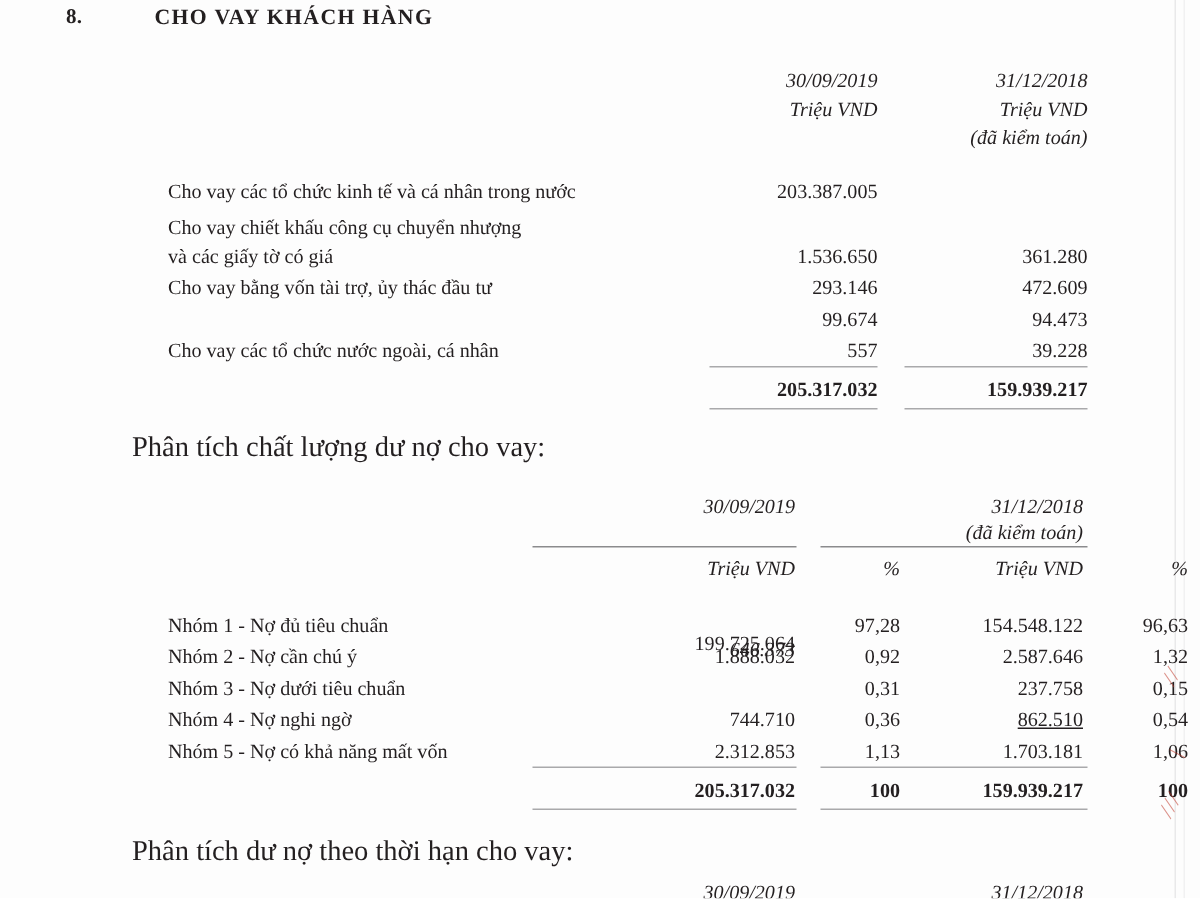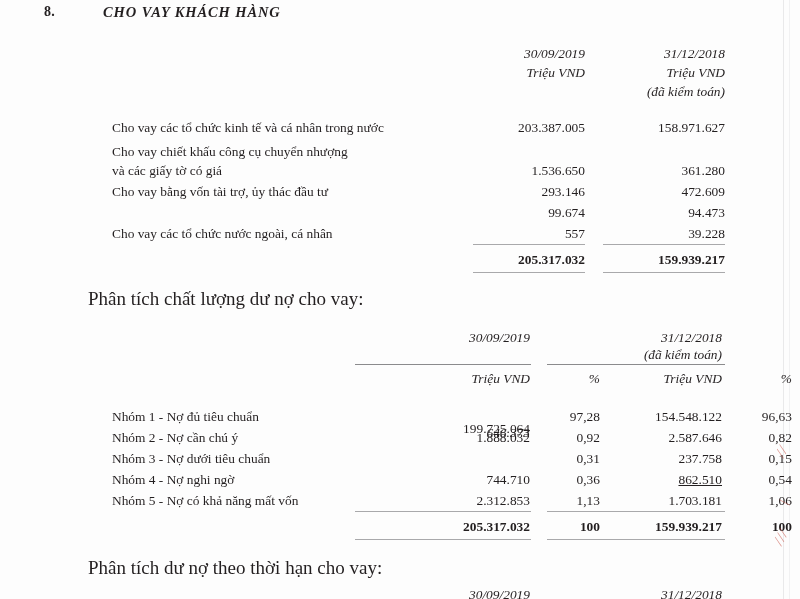--- a/index.html
+++ b/index.html
@@ -43,7 +43,6 @@
     font-weight: bold;
     font-size: 14.5px;
     letter-spacing: .9px;
-    font-style: italic;
   }
 
   

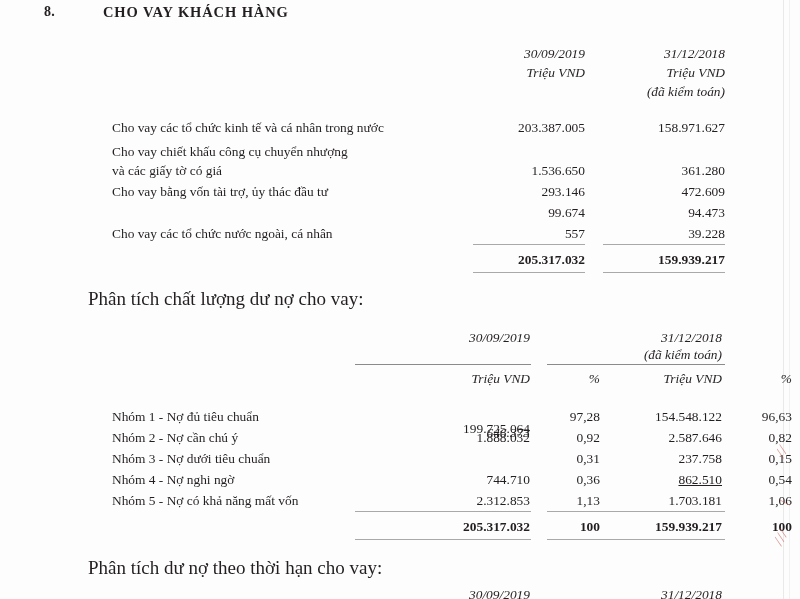--- a/index.html
+++ b/index.html
@@ -113,7 +113,6 @@
 
   <div class="t lbl" style="top:119px;">Cho vay các tổ chức kinh tế và cá nhân trong nước</div>
   <div class="num" style="top:119px; right:215px; width:200px;">203.387.005</div>
-  <div class="num" style="top:119px; right:75px; width:200px;">158.971.627</div>
 
   <div class="t lbl" style="top:143px;">Cho vay chiết khấu công cụ chuyển nhượng</div>
 

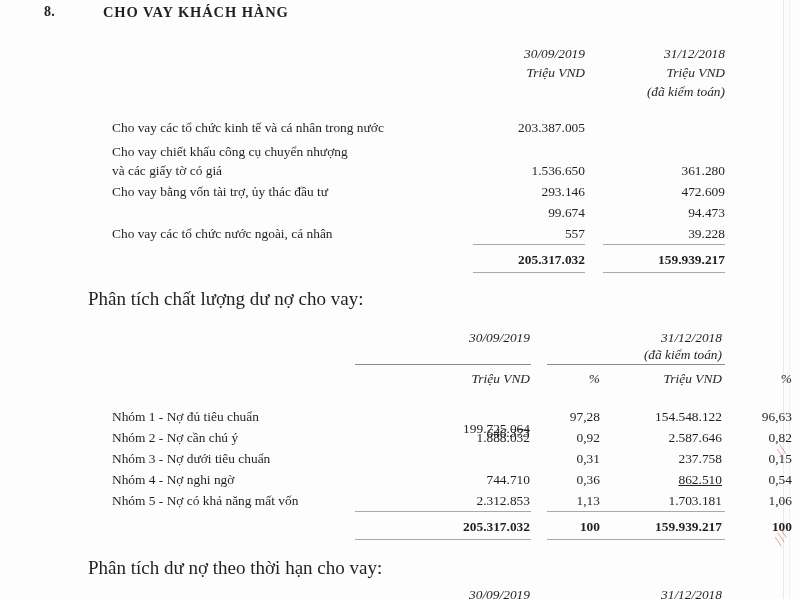--- a/index.html
+++ b/index.html
@@ -164,7 +164,7 @@
   <div class="num" style="top:429px; right:270px; width:200px;">1.888.032</div>
   <div class="num" style="top:429px; right:200px; width:60px;">0,92</div>
   <div class="num" style="top:429px; right:78px; width:200px;">2.587.646</div>
-  <div class="num" style="top:429px; right:8px; width:60px;">0,82</div>
+  <div class="num" style="top:429px; right:8px; width:60px;">1,32</div>
 
   <div class="t lbl" style="top:450px;">Nhóm 3 - Nợ dưới tiêu chuẩn</div>
   <div class="num" style="top:424px; right:270px; width:200px;font-style:italic;">646.373</div>

